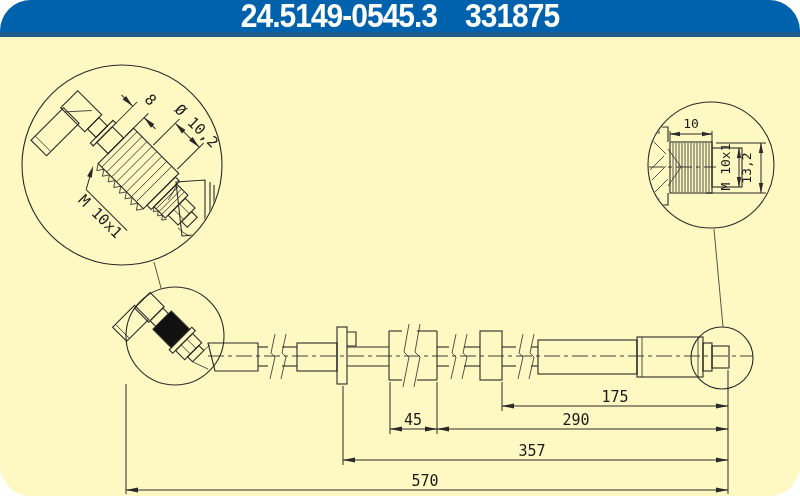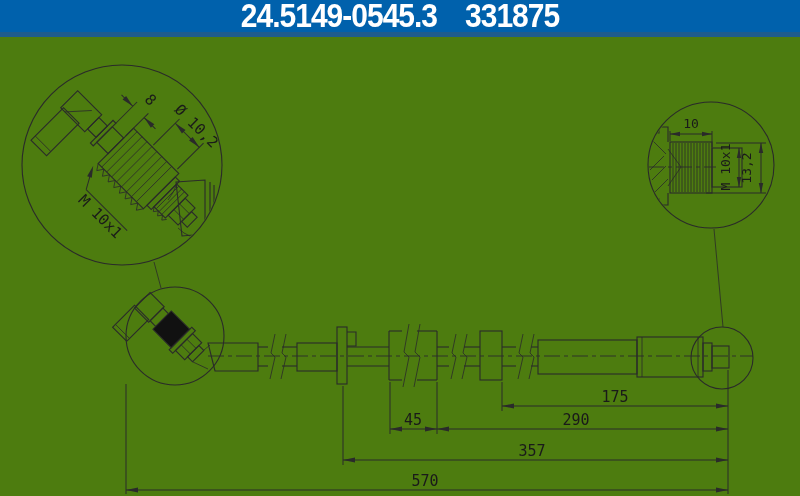--- a/index.html
+++ b/index.html
@@ -3,8 +3,8 @@
 <meta charset="utf-8">
 <style>
   html,body{margin:0;padding:0;background:#ffffff;}
-  .page{position:relative;width:800px;height:496px;background:#4d7c0f;overflow:hidden;
-        font-family:"DejaVu Sans Mono", monospace;}
+  .page{position:relative;width:800px;height:496px;background:#fef9c3;overflow:hidden;
+        font-family:"DejaVu Sans Mono", monospace;border-radius:31px;}
   .hdr{height:32px;background:#0061AC;border-bottom:5px solid #1E5C8D;
        display:flex;align-items:center;justify-content:center;gap:28px;}
   .hdr span{color:#ffffff;font-family:"Liberation Sans", sans-serif;font-weight:bold;

